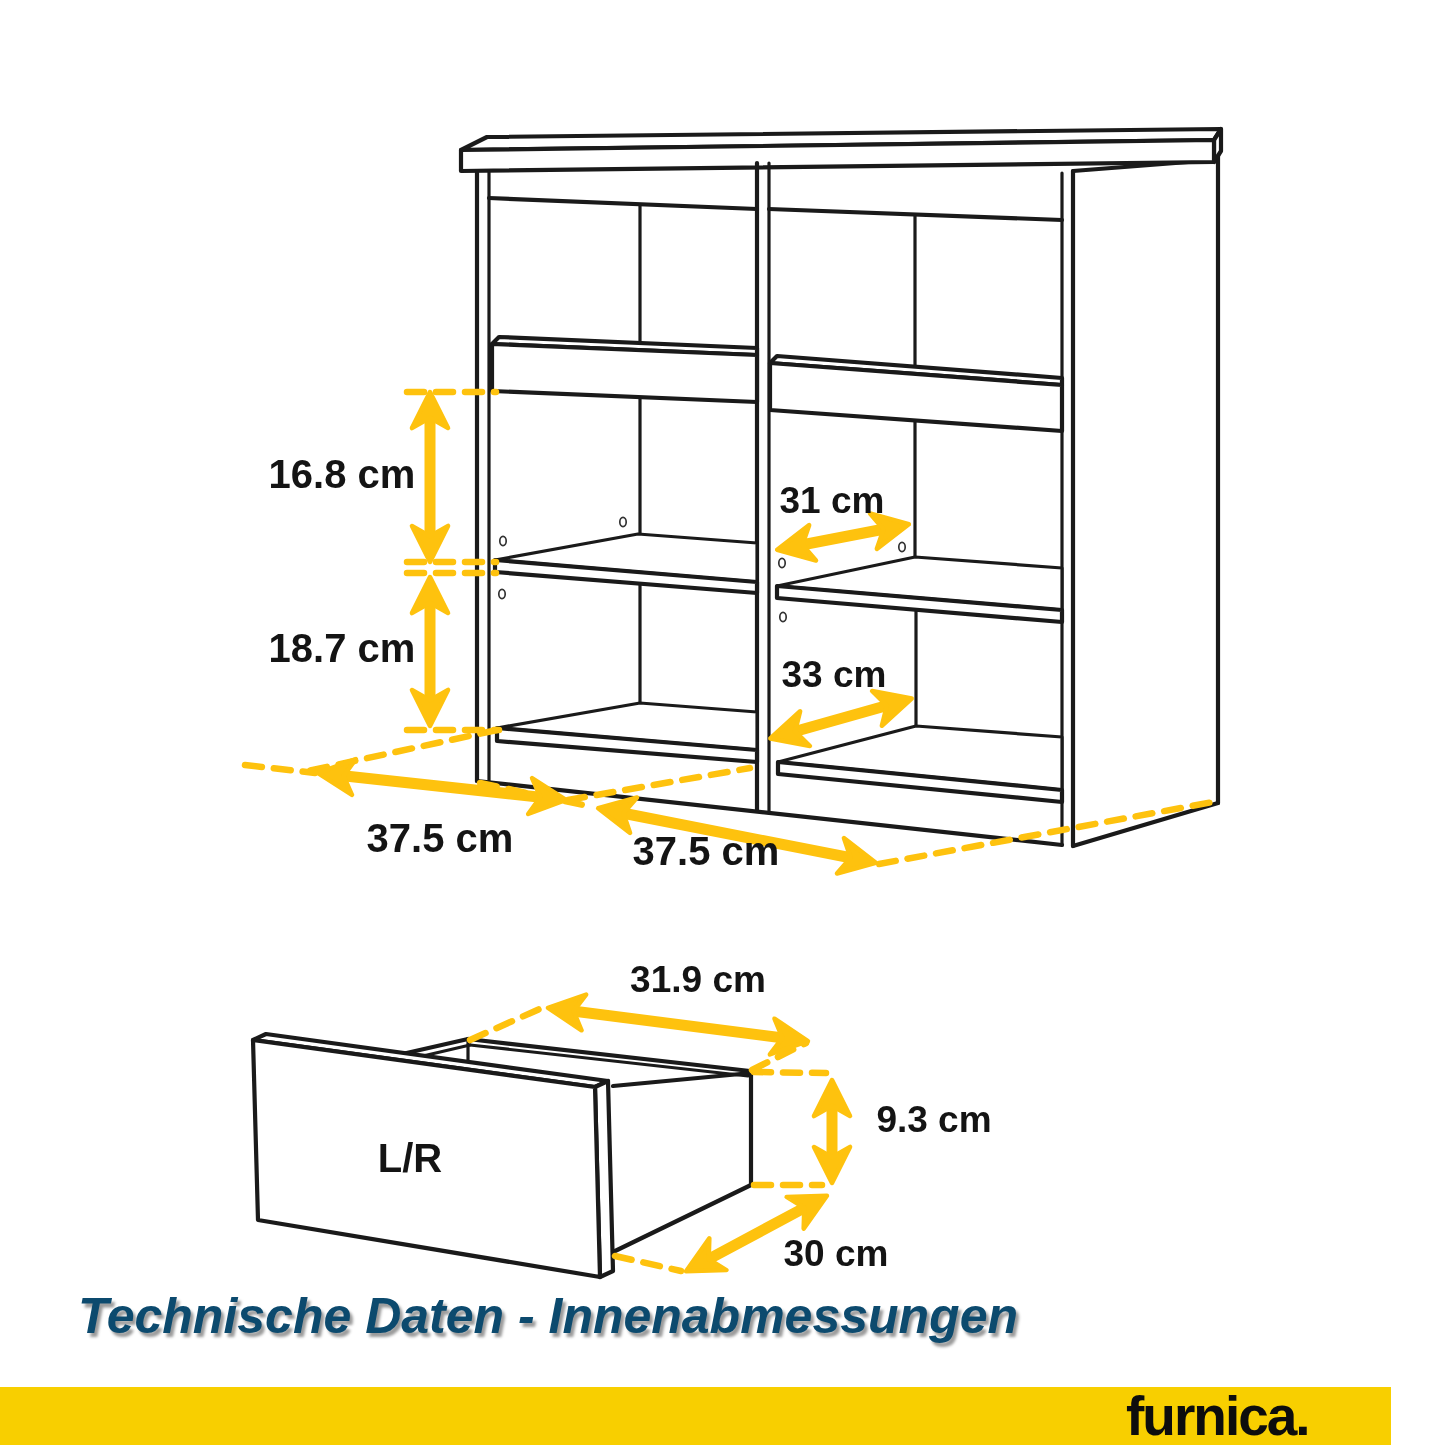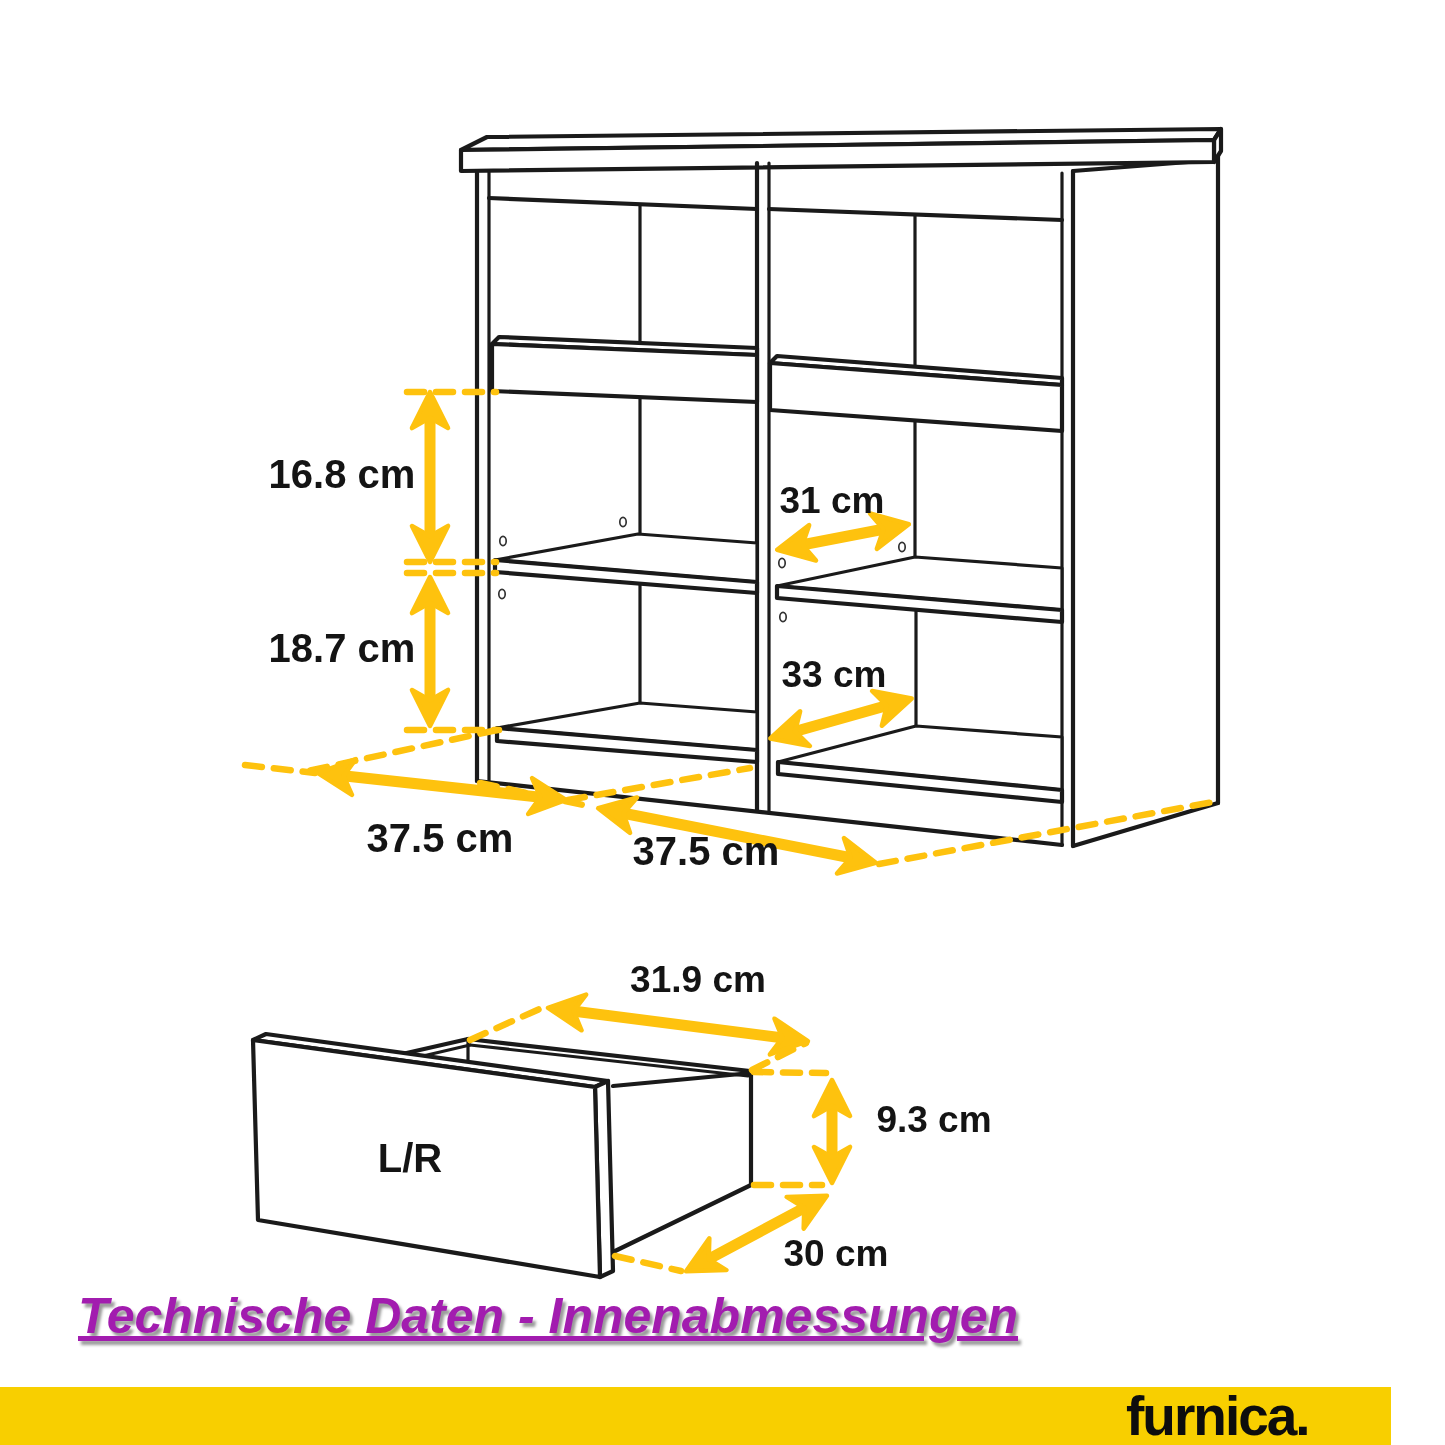--- a/index.html
+++ b/index.html
@@ -24,7 +24,7 @@
   .dim-s{font-size:37px;}
   .band-bar{position:absolute;left:0;top:1387px;width:1445px;height:58px;background:var(--band);}
   .footer-title{position:absolute;left:78px;top:1287px;font:italic 700 50px "Liberation Sans", sans-serif;
-                color:#a21caf;text-shadow:3px 4px 3px #9a9a9a;white-space:nowrap;text-decoration:underline;}
+                color:#0c4a6e;text-shadow:3px 4px 3px #9a9a9a;white-space:nowrap;}
   .brand{position:absolute;left:1126px;top:1384px;font:800 55px "Liberation Sans", sans-serif;
          font-weight:800;letter-spacing:-2px;color:#0d0d0d;white-space:nowrap;}
 </style>

